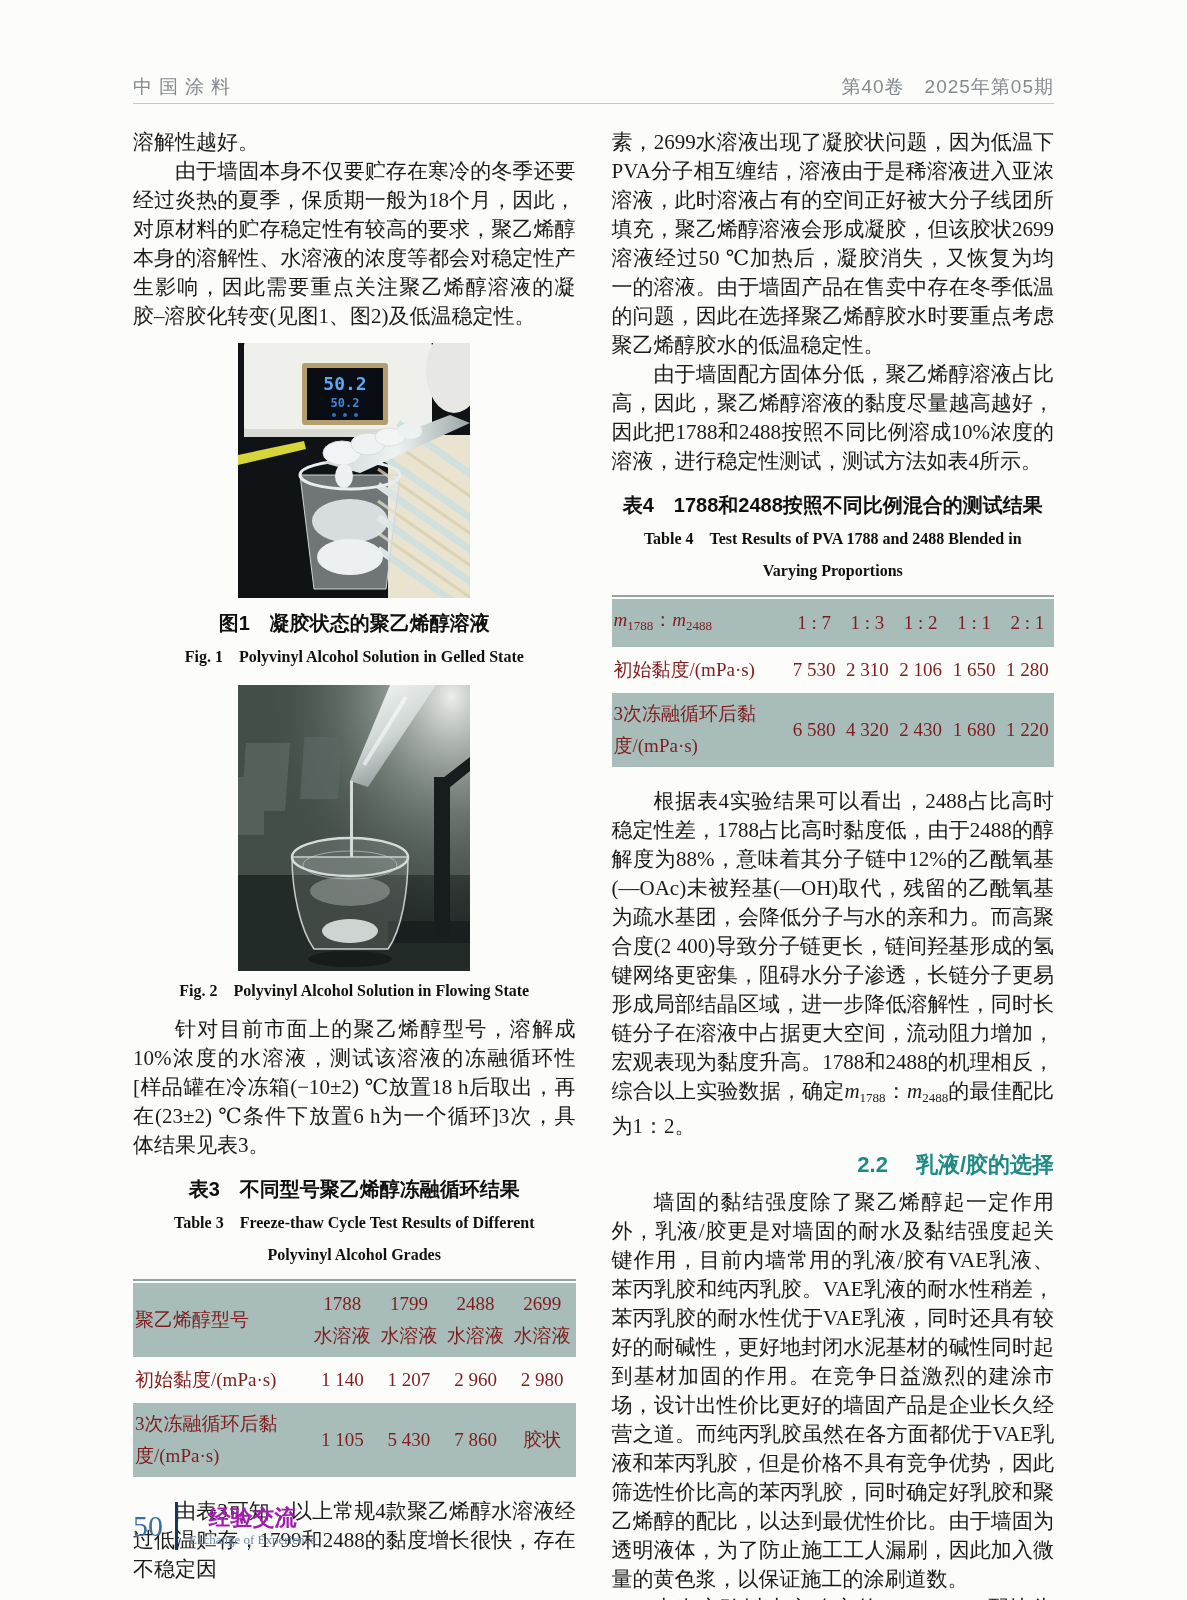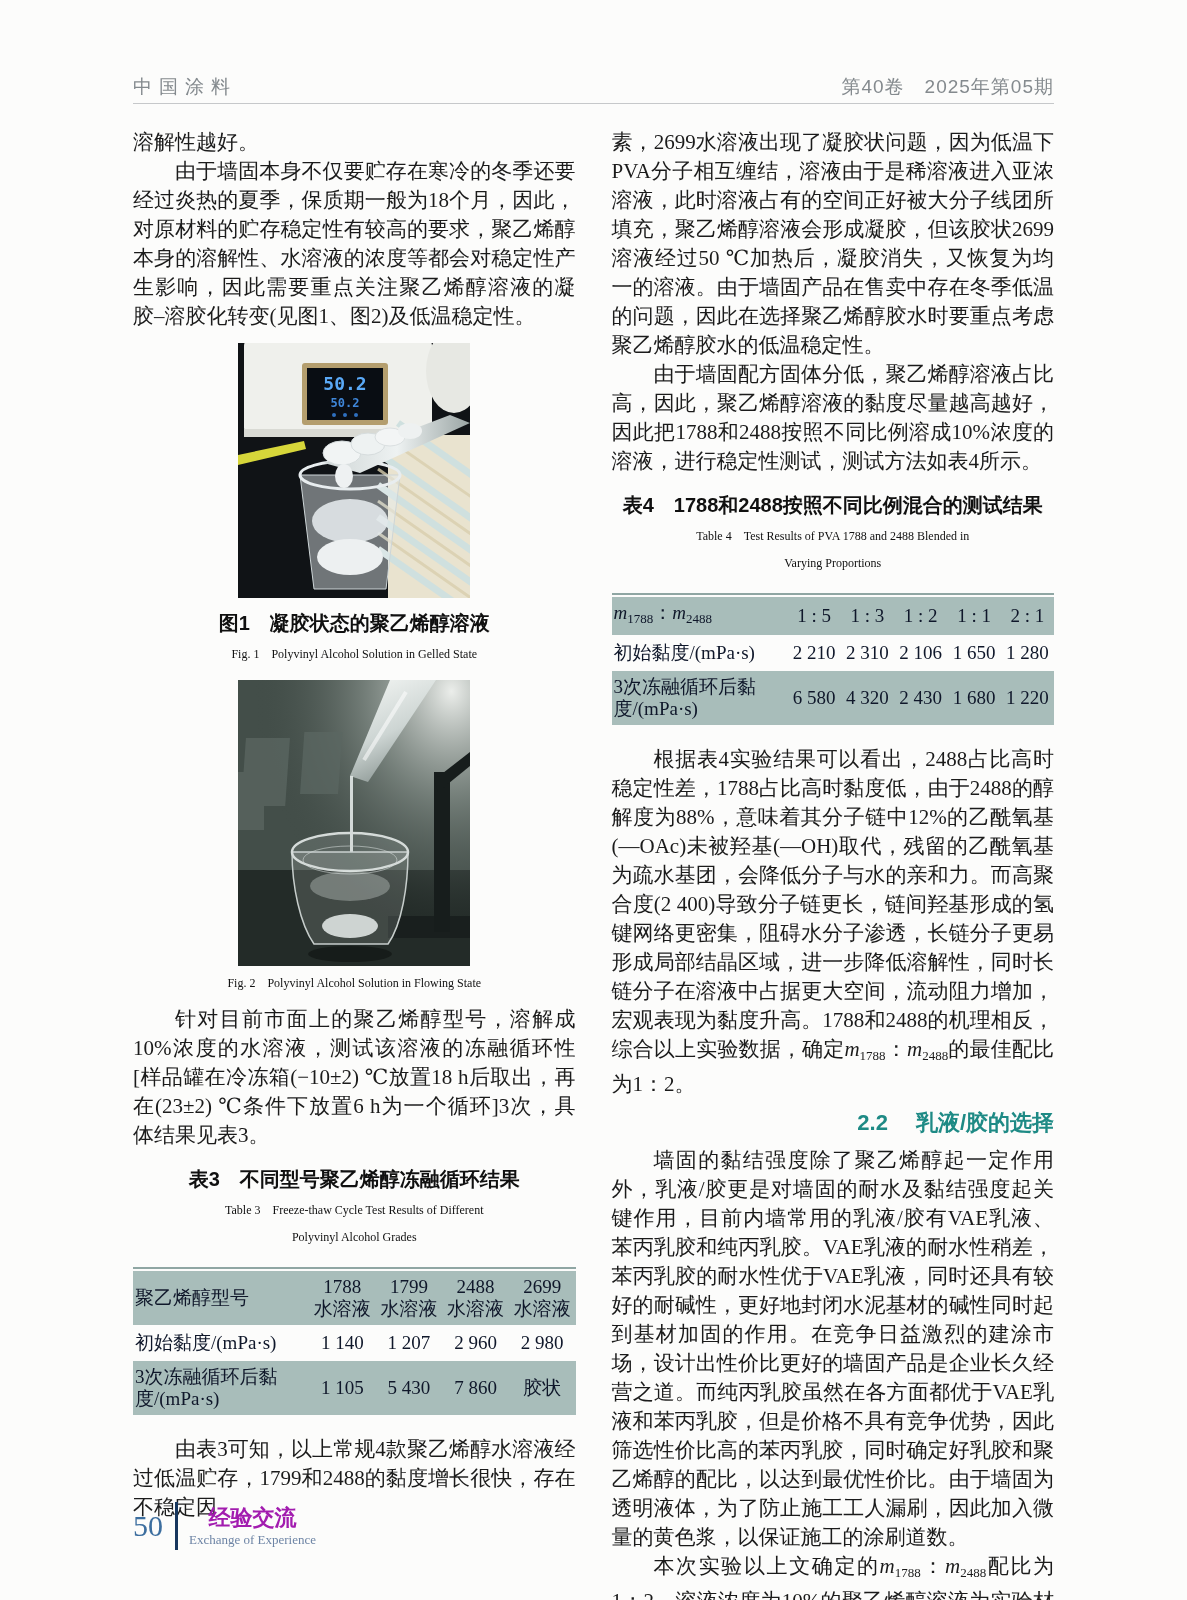--- a/index.html
+++ b/index.html
@@ -34,8 +34,8 @@
     font-size:20px; color:#101010; margin-top:12px; line-height:27px; text-align:center;
   }
   .cap-en {
-    font-family:"Liberation Serif",serif; font-weight:400;
-    font-size:12px; color:#101010; margin-top:4px; line-height:27px; text-align:center;
+    font-family:"Liberation Serif",serif; font-weight:700;
+    font-size:16px; color:#101010; margin-top:4px; line-height:32px; text-align:center;
   }
   .tbl-title { margin-top:16px; }
   .tbl-title .cap-zh { margin-top:0; }

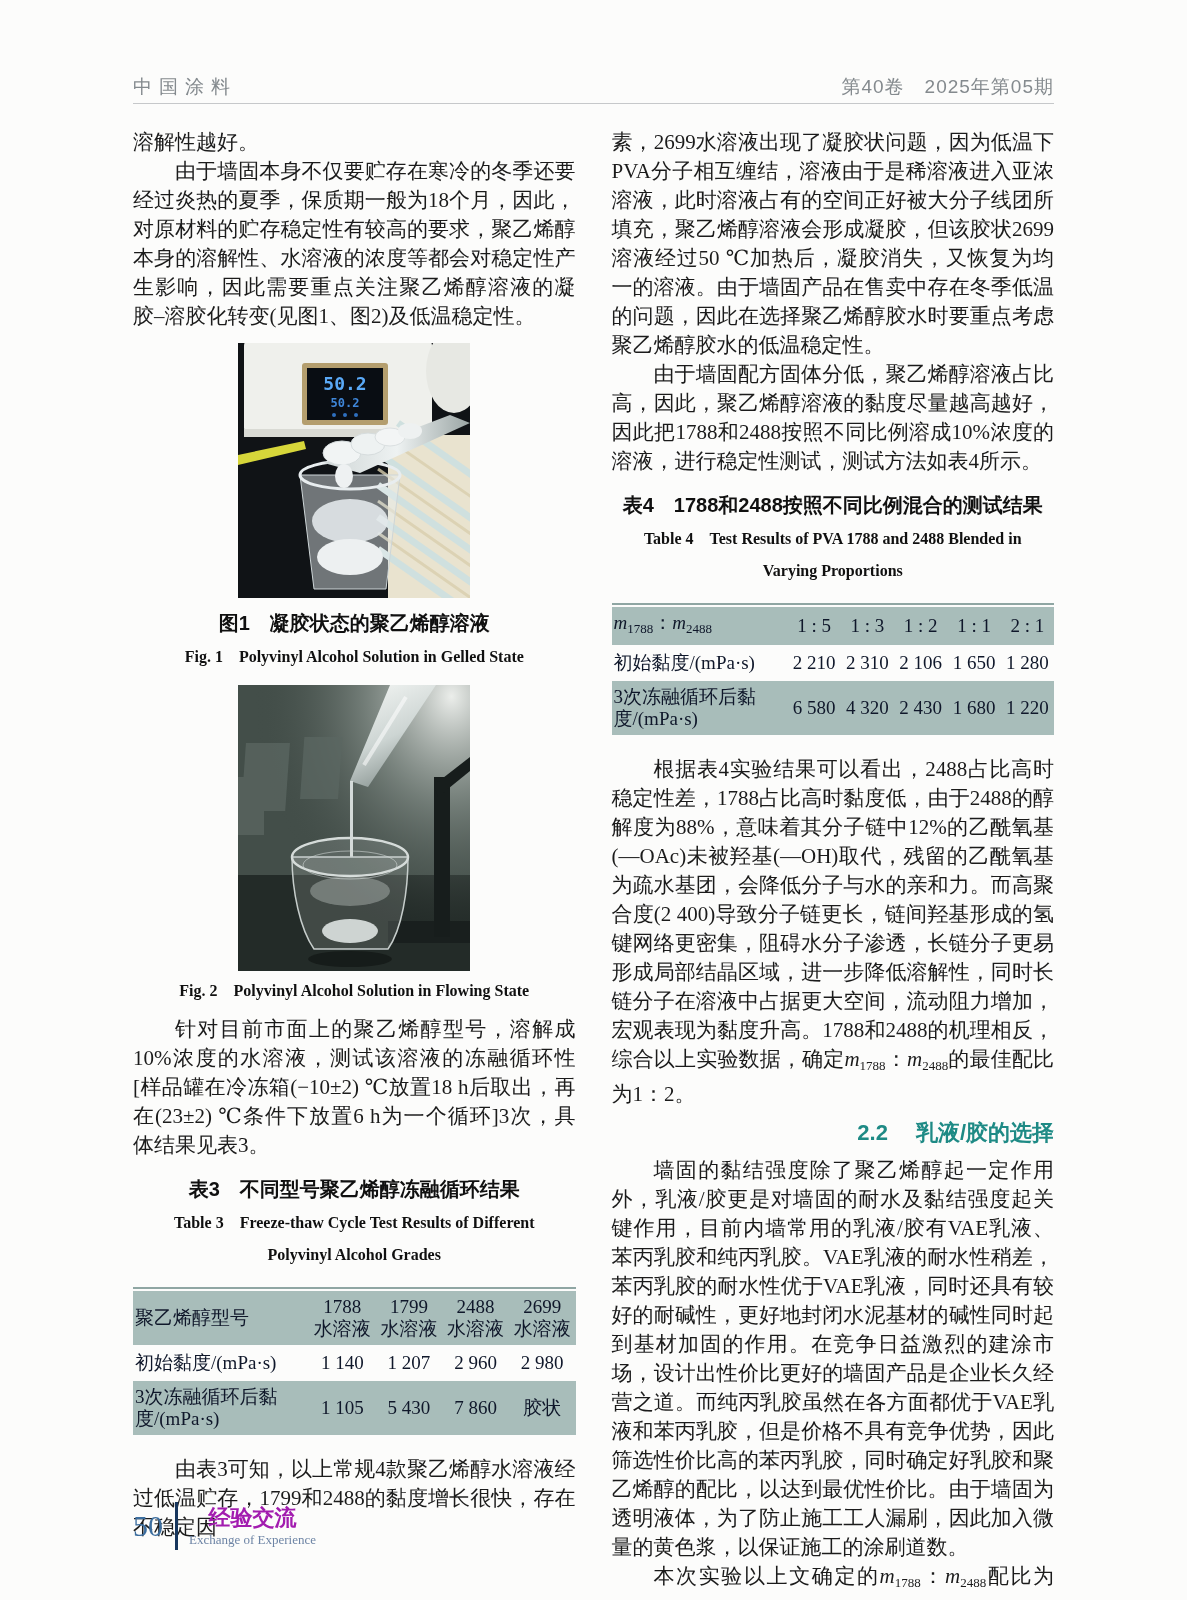--- a/index.html
+++ b/index.html
@@ -42,8 +42,8 @@
 
   table.datatable {
     width:100%; border-collapse:separate; border-spacing:0 2px;
-    margin-top:16px; margin-bottom:6px;
-    font-size:19px; line-height:22px; color:#0f172a;
+    margin-top:8px; margin-bottom:6px;
+    font-size:19px; line-height:32px; color:#7f1d1d;
     border-top:2px solid #8fa6a3;
   }
   table.datatable td { padding:5px 2px; vertical-align:middle; font-weight:normal; }

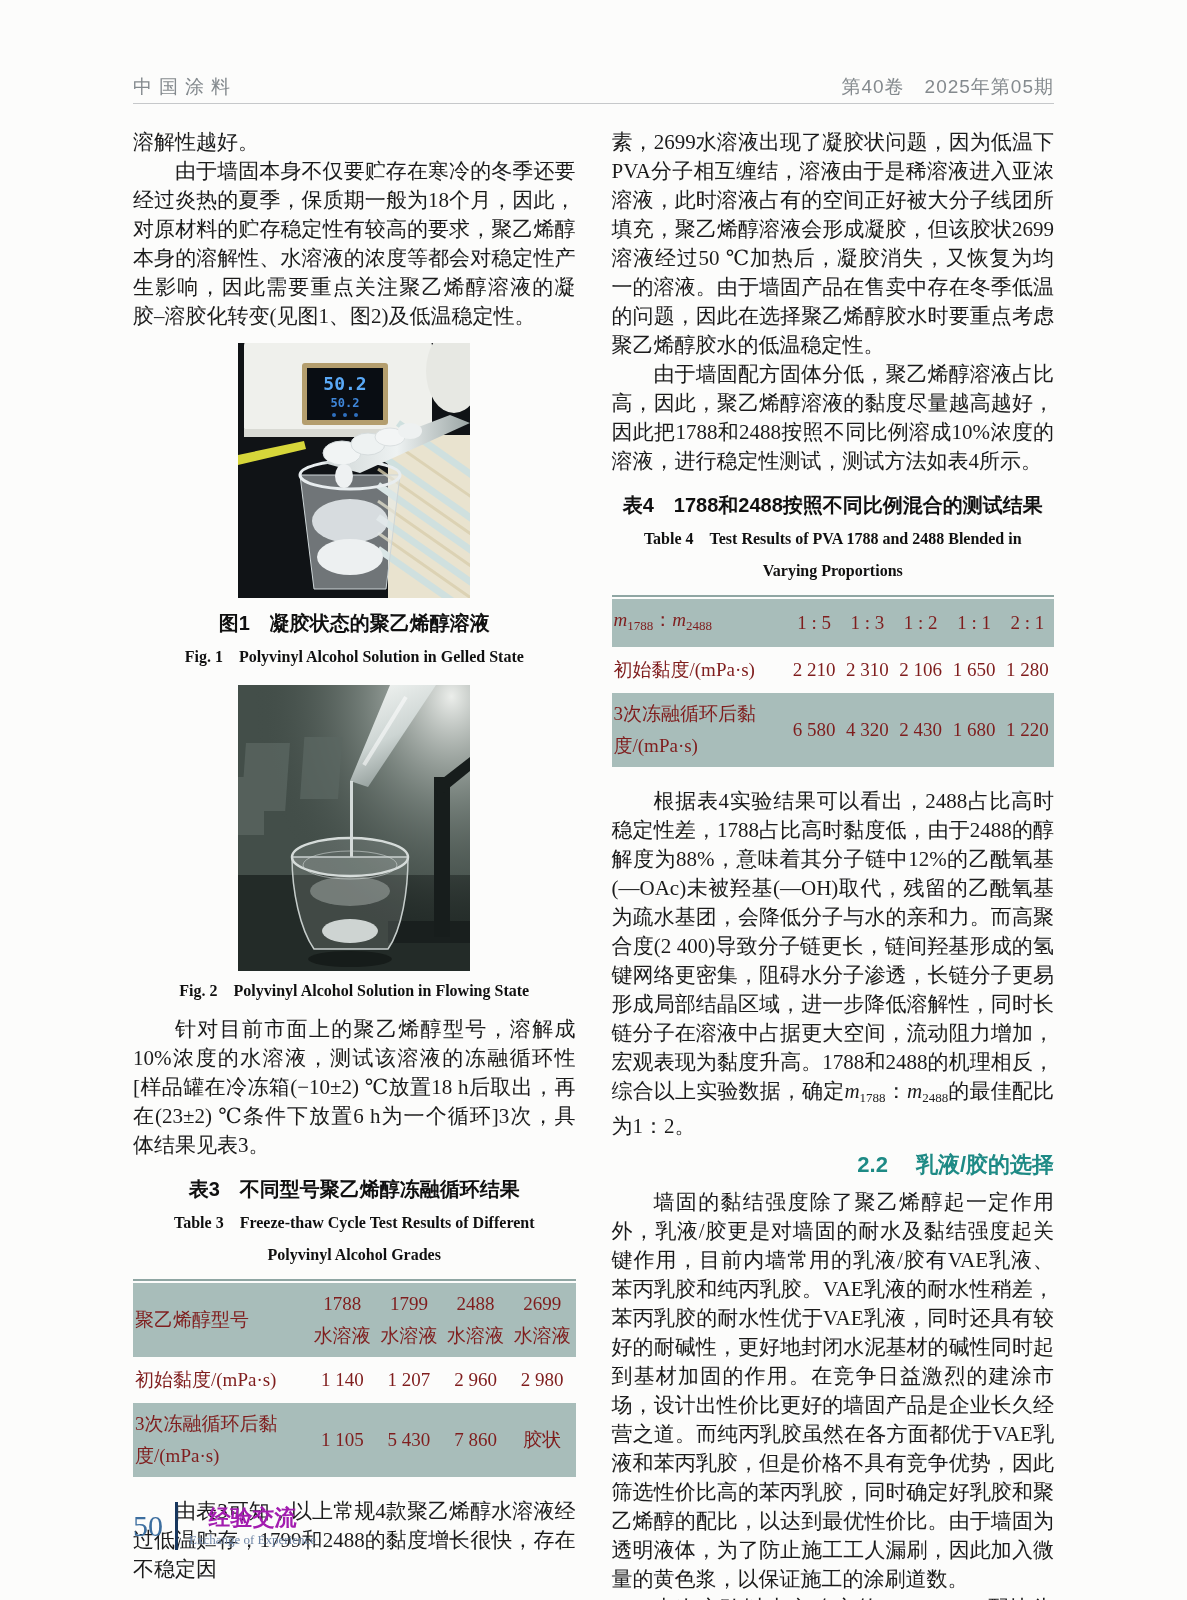--- a/index.html
+++ b/index.html
@@ -245,7 +245,7 @@
         <tbody>
             <tr class="band">
           <td class="label fm"><i>m</i><sub>1788</sub><span>：</span><i>m</i><sub>2488</sub></td>
-          <td class="val">1 : 5</td>
+          <td class="val">1 : 7</td>
           <td class="val">1 : 3</td>
           <td class="val">1 : 2</td>
           <td class="val">1 : 1</td>

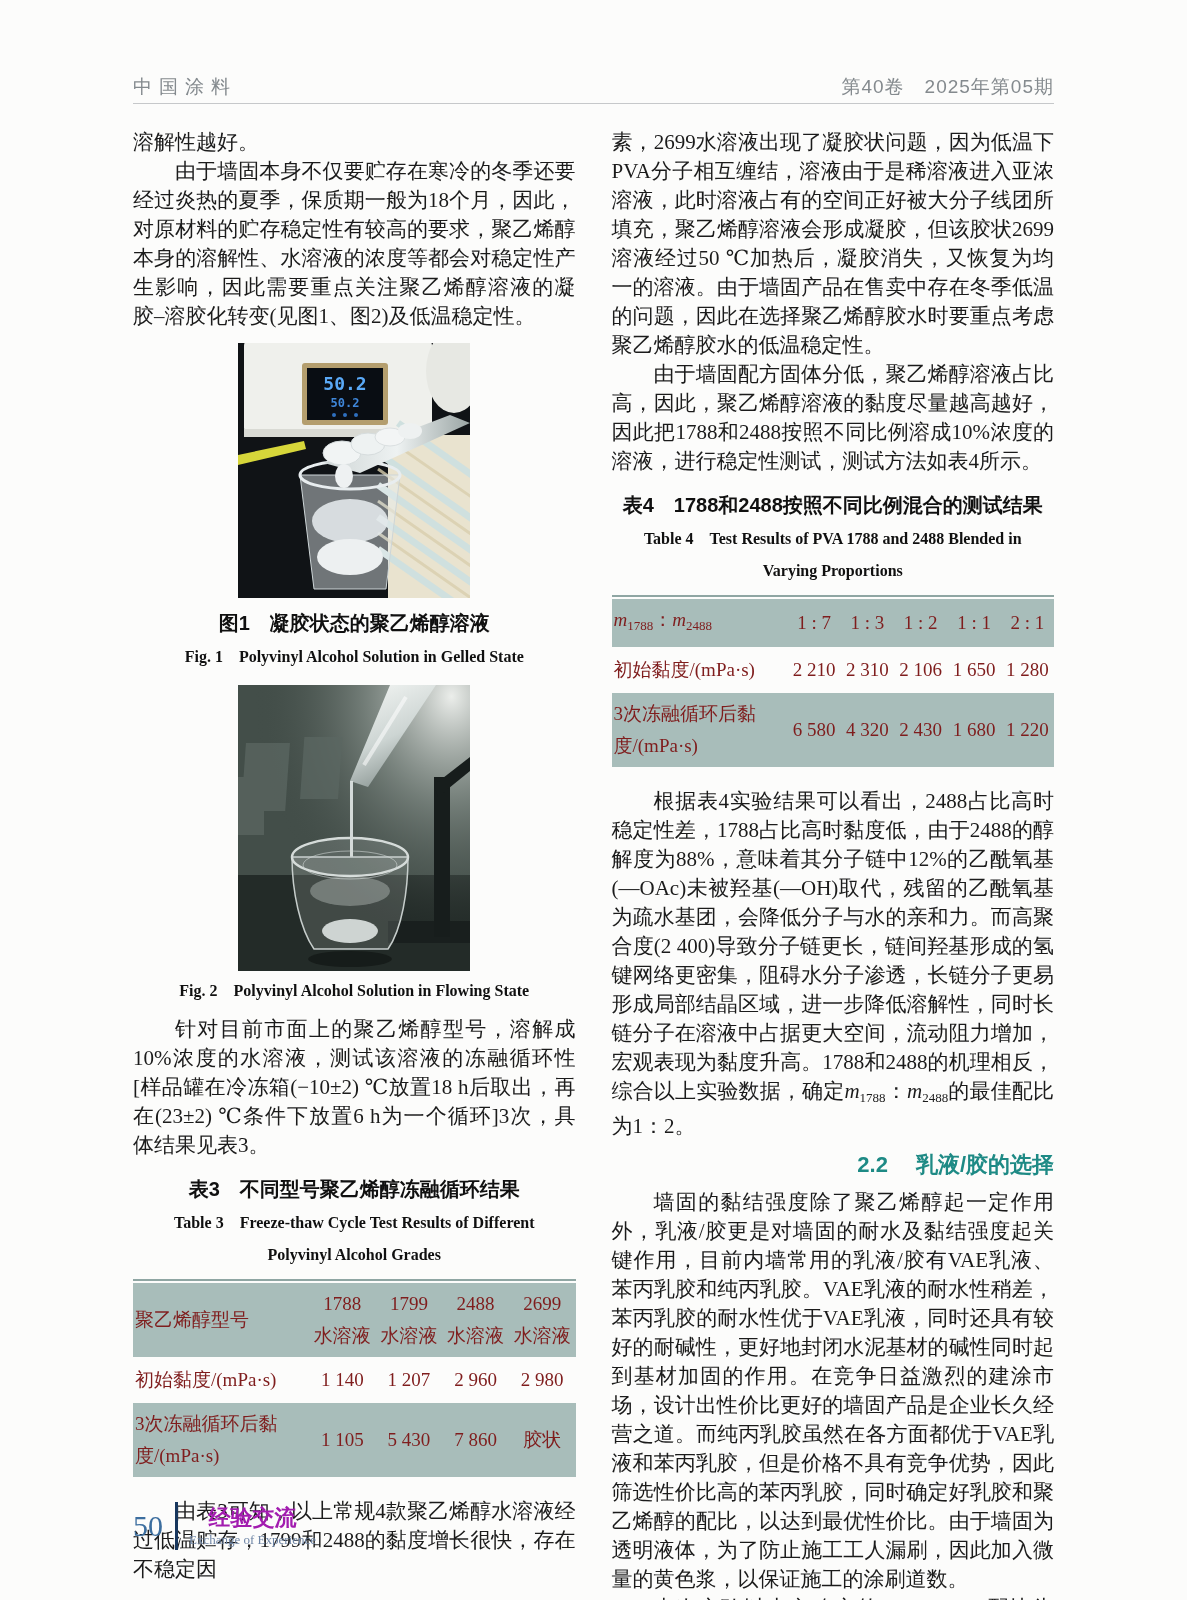--- a/index.html
+++ b/index.html
@@ -253,7 +253,7 @@
         </tr>
         <tr>
           <td class="label">初始黏度/(mPa·s)</td>
-          <td class="val">2 210</td>
+          <td class="val">7 530</td>
           <td class="val">2 310</td>
           <td class="val">2 106</td>
           <td class="val">1 650</td>

